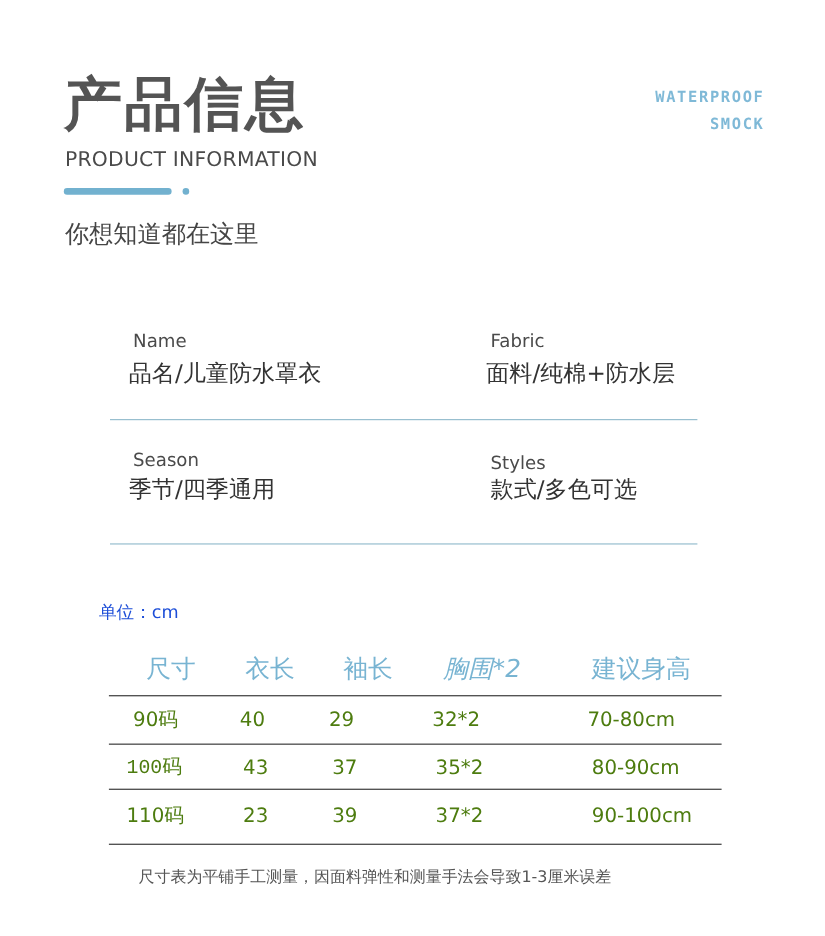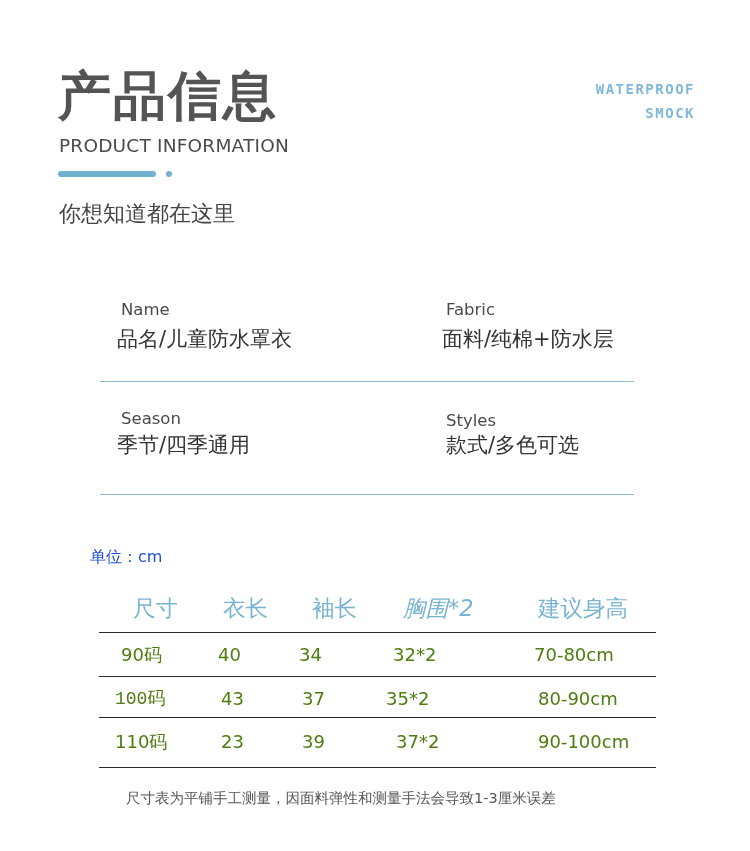--- a/index.html
+++ b/index.html
@@ -60,7 +60,7 @@
 <div>
   <div class="abs td" style="left:121px; top:640px;">90码</div>
   <div class="abs td" style="left:218px; top:640px;">40</div>
-  <div class="abs td" style="left:299px; top:640px;">34</div>
+  <div class="abs td" style="left:299px; top:640px;">29</div>
   <div class="abs td" style="left:393px; top:640px;">32*2</div>
   <div class="abs td" style="left:534px; top:640px;">70-80cm</div>
 </div>

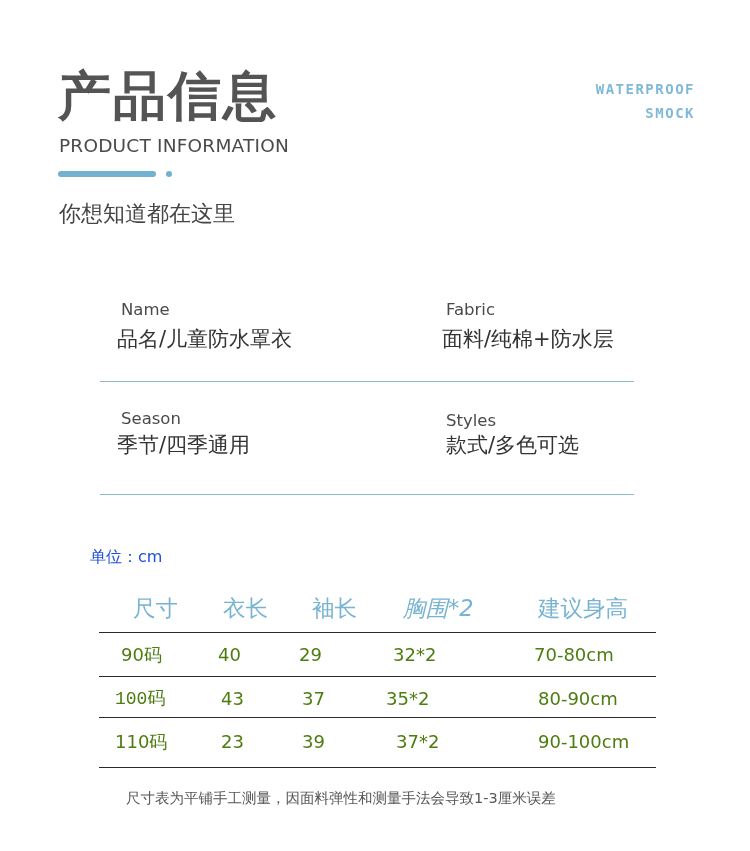--- a/index.html
+++ b/index.html
@@ -70,7 +70,7 @@
   <div class="abs td" style="left:115px; top:684px;font-family:Liberation Mono, monospace;">100码</div>
   <div class="abs td" style="left:221px; top:684px;">43</div>
   <div class="abs td" style="left:302px; top:684px;">37</div>
-  <div class="abs td" style="left:386px; top:684px;">35*2</div>
+  <div class="abs td" style="left:396px; top:684px;">35*2</div>
   <div class="abs td" style="left:538px; top:684px;">80-90cm</div>
 </div>
 <div class="abs trow-line" style="top:717px;"></div>

